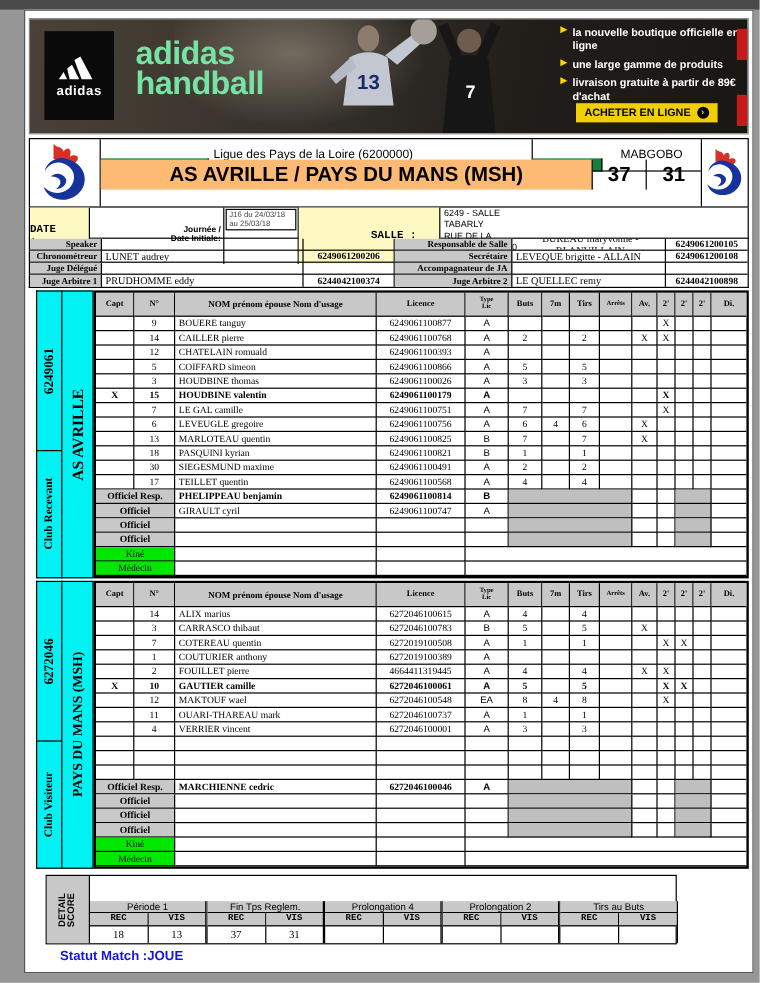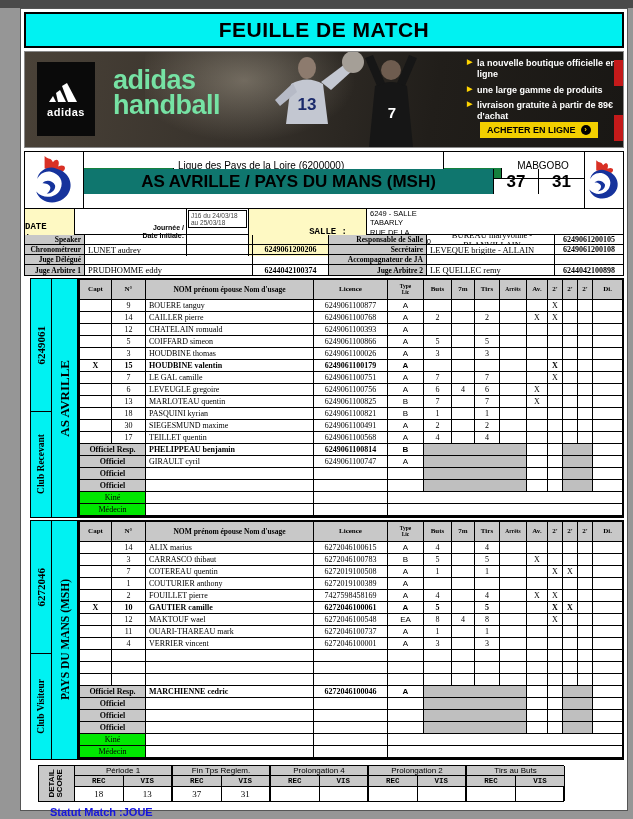--- a/index.html
+++ b/index.html
@@ -123,7 +123,6 @@
 
 <div class="sheet">
 
-  <div class="title-bar">FEUILLE DE MATCH</div>
 
   <div class="banner">
     <div class="glow"></div>

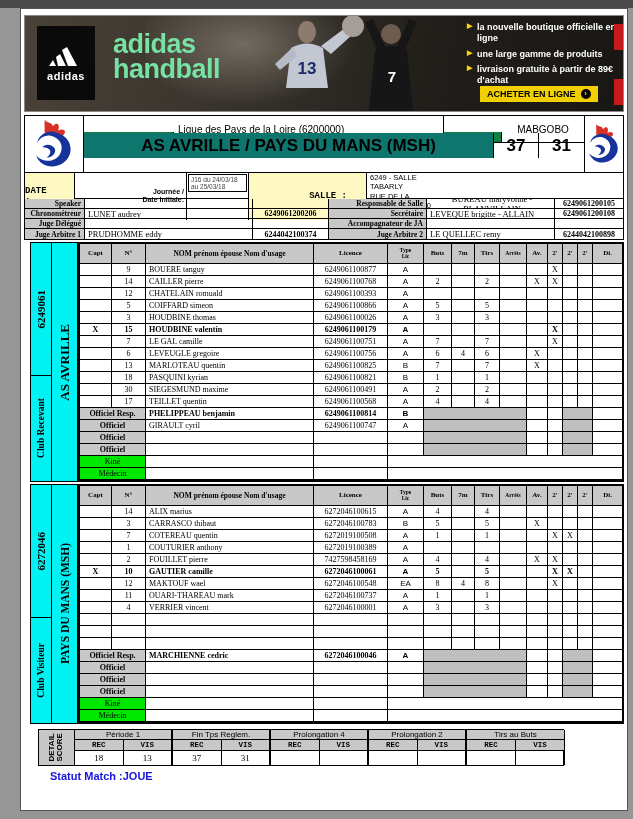--- a/index.html
+++ b/index.html
@@ -55,7 +55,7 @@
   .org-val.small{font-size:7.5px;}
   .code-val{font-family:"Liberation Sans",sans-serif;font-size:10px;justify-content:center;}
   .match-row{display:grid;grid-template-columns:1fr 45px 45px;height:25px;}
-  .match-title{background:#0f766e;display:flex;align-items:center;justify-content:center;
+  .match-title{background:#fdba74;display:flex;align-items:center;justify-content:center;
     font-family:"Liberation Sans",sans-serif;font-weight:bold;font-size:17px;border-right:1px solid #000;}
   .score-cell{display:flex;align-items:center;justify-content:center;border-right:1px solid #000;
     font-family:"Liberation Sans",sans-serif;font-weight:bold;font-size:17px;}

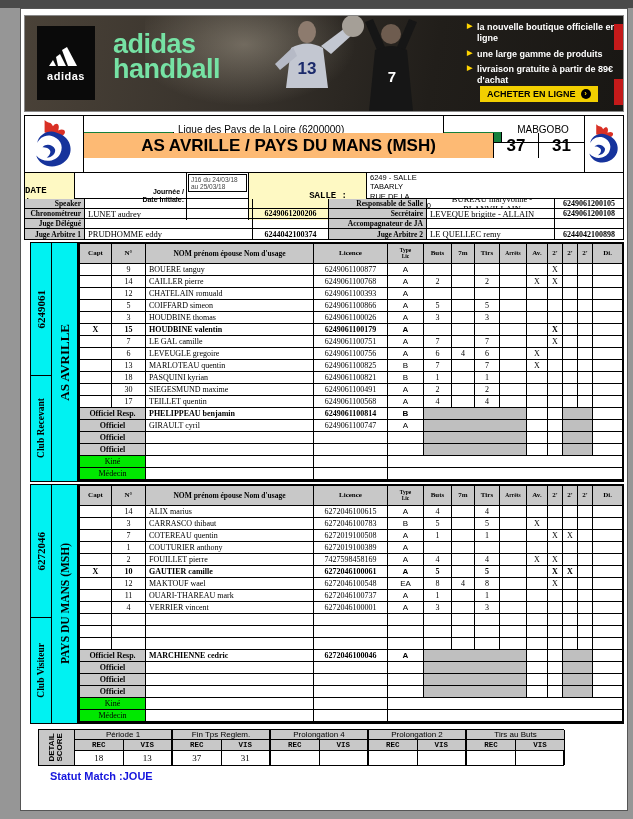--- a/index.html
+++ b/index.html
@@ -634,7 +634,7 @@
             <div></div>
             <div>2</div>
             <div class="cell-name">FOUILLET pierre</div>
-            <div>7427598458169</div>
+            <div>4664411319445</div>
             <div class="cell-type">A</div>
             <div>4</div>
             <div></div>

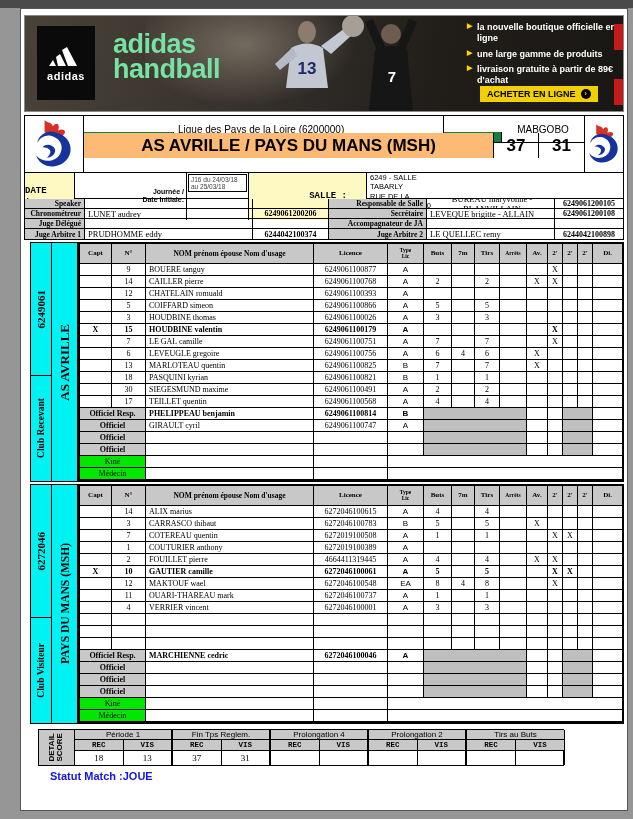--- a/index.html
+++ b/index.html
@@ -106,7 +106,7 @@
     border:1px solid #000;width:526px;box-sizing:border-box;background:#fff;}
   .sd-corner{background:#c8c8c8;border-right:1px solid #000;display:flex;align-items:center;justify-content:center;}
   .sd-corner .rot{transform:rotate(-90deg);font-family:"Liberation Sans",sans-serif;font-weight:bold;font-size:8px;line-height:1.05;text-align:center;}
-  .sd-group{display:grid;grid-template-columns:1fr 1fr;grid-template-rows:10px 11px 14px;border-right:1px solid #000;}
+  .sd-group{display:grid;grid-template-columns:1fr 1fr;grid-template-rows:10px 11px 14px;border-right:1px solid #000;margin-top:21px;}
   .sd-group:last-child{border-right:none;}
   .sd-group>div{border-bottom:1px solid #000;border-right:1px solid #000;display:flex;align-items:center;justify-content:center;overflow:hidden;}
   .sd-glabel{grid-column:1/3;background:#c8c8c8;font-family:"Liberation Sans",sans-serif;font-size:8px;}

